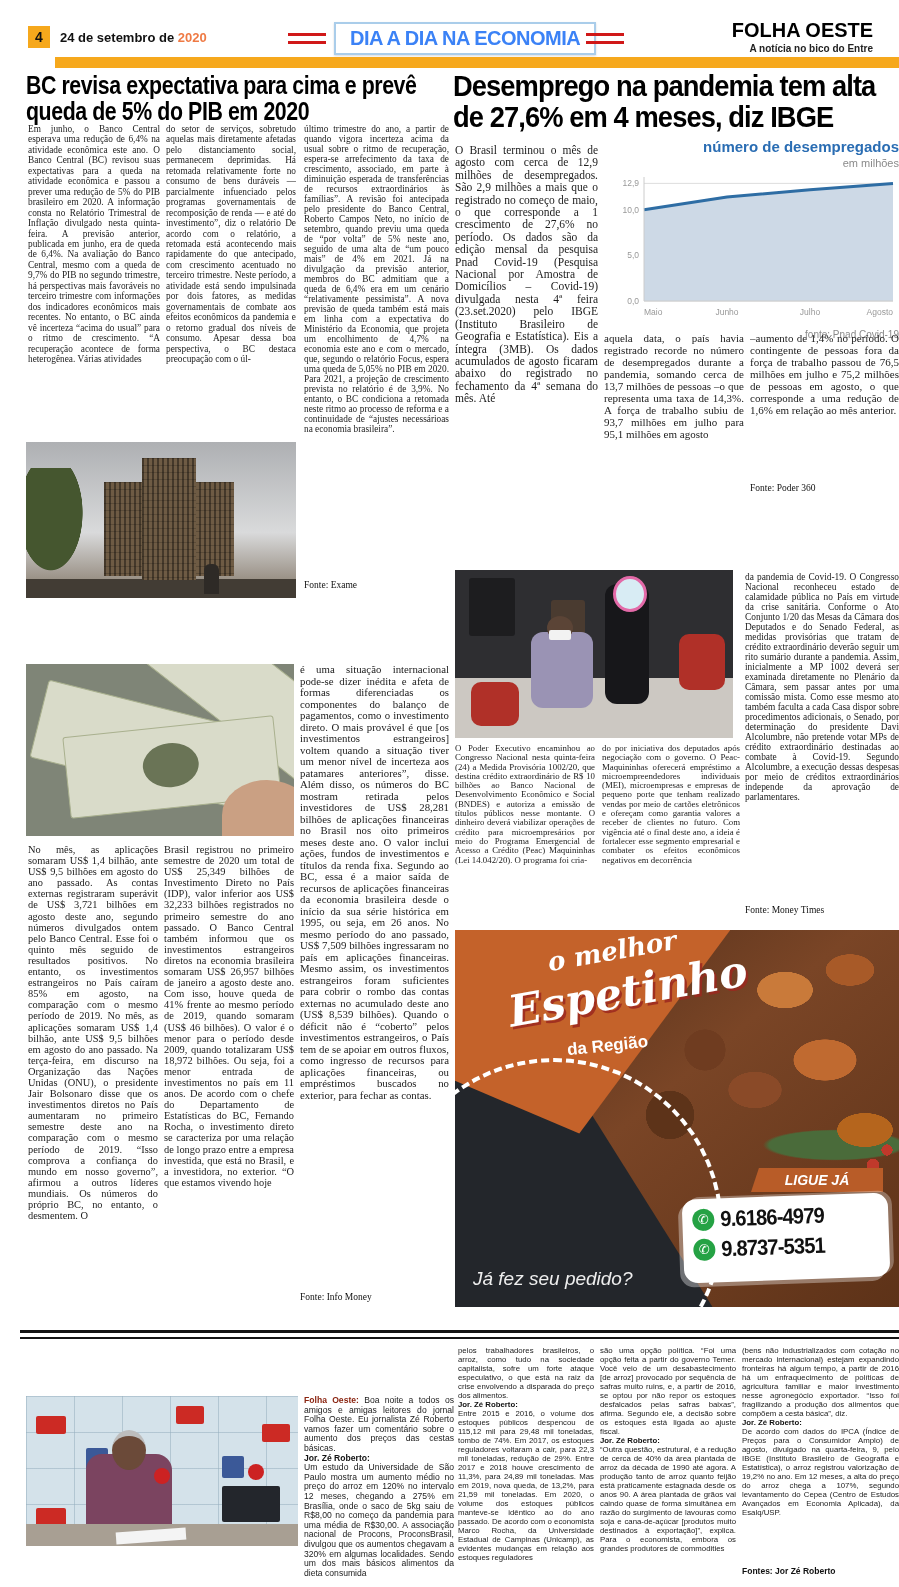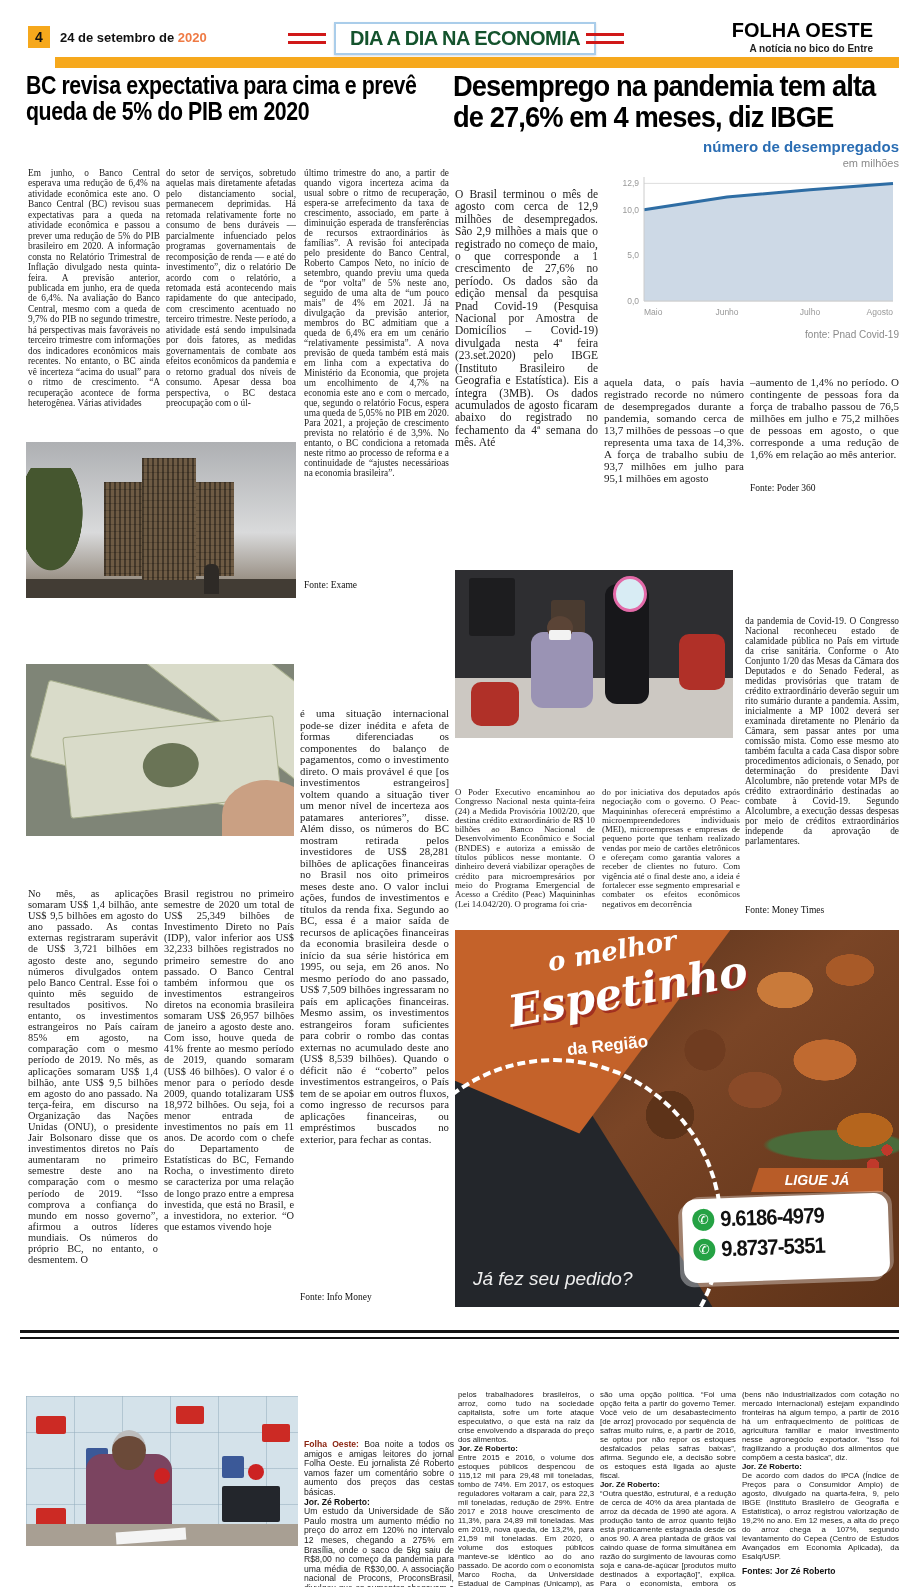--- a/index.html
+++ b/index.html
@@ -18,7 +18,7 @@
   .dateline{position:absolute;left:60px;top:30px;font:bold 13px "Liberation Sans",sans-serif;color:#111;}
   .dateline .yr{color:#ef7a44;}
   .secbox{position:absolute;left:334px;top:22px;border:2px solid #aacdea;box-shadow:0 1px 2px rgba(0,0,0,.15);
-          padding:3px 14px;font:bold 20px "Liberation Sans",sans-serif;color:#14532d;letter-spacing:-0.5px;background:#fff;}
+          padding:3px 14px;font:bold 20px "Liberation Sans",sans-serif;color:#3b82f6;letter-spacing:-0.5px;background:#fff;}
   .redlines{position:absolute;width:38px;height:5px;border-top:3px solid #d01818;border-bottom:3px solid #d01818;}
   .masthead{position:absolute;left:688px;top:18px;width:185px;text-align:right;}
   .masthead .mh1{font:900 21px "Liberation Sans",sans-serif;color:#000;letter-spacing:0;transform:scaleX(.95);transform-origin:100% 0;}

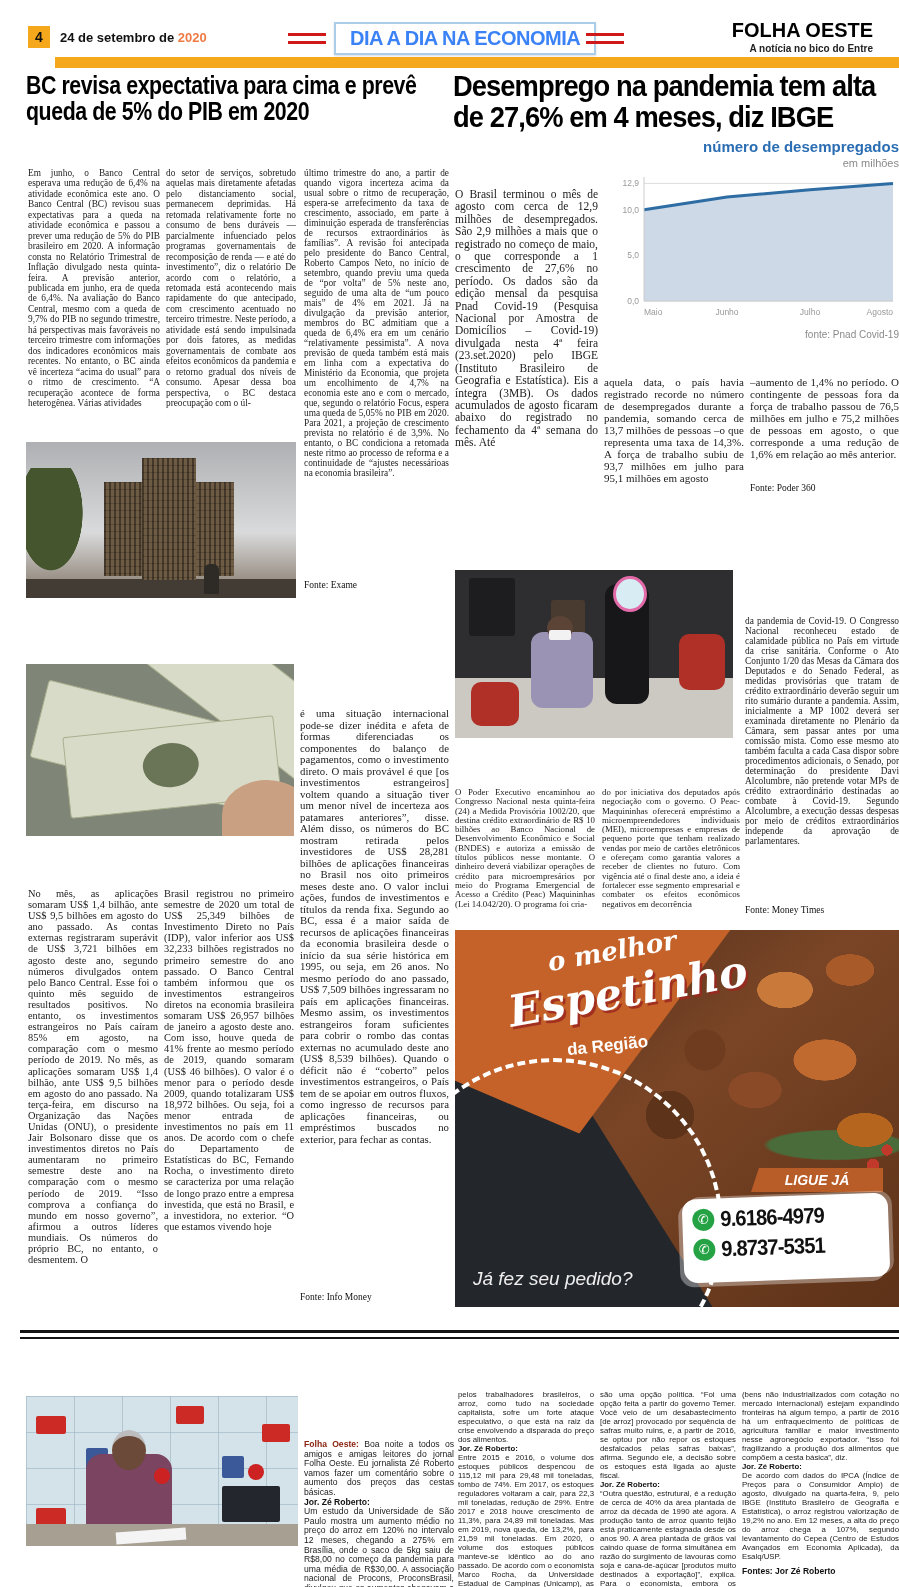--- a/index.html
+++ b/index.html
@@ -6,7 +6,7 @@
   .page{position:relative;width:899px;height:1587px;background:#fff;overflow:hidden;
         font-family:"Liberation Serif",serif;color:#1a1a1a;margin:0 auto;}
   .abs{position:absolute;}
-  .col{position:absolute;text-align:justify;overflow:hidden;color:#1b1b1b;margin-top:44px;}
+  .col{position:absolute;text-align:justify;overflow:hidden;color:#1b1b1b;}
   .serif{font-family:"Liberation Serif",serif;}
   .sans{font-family:"Liberation Sans",sans-serif;}
   .hl{position:absolute;font-family:"Liberation Sans",sans-serif;font-weight:bold;color:#000;}

